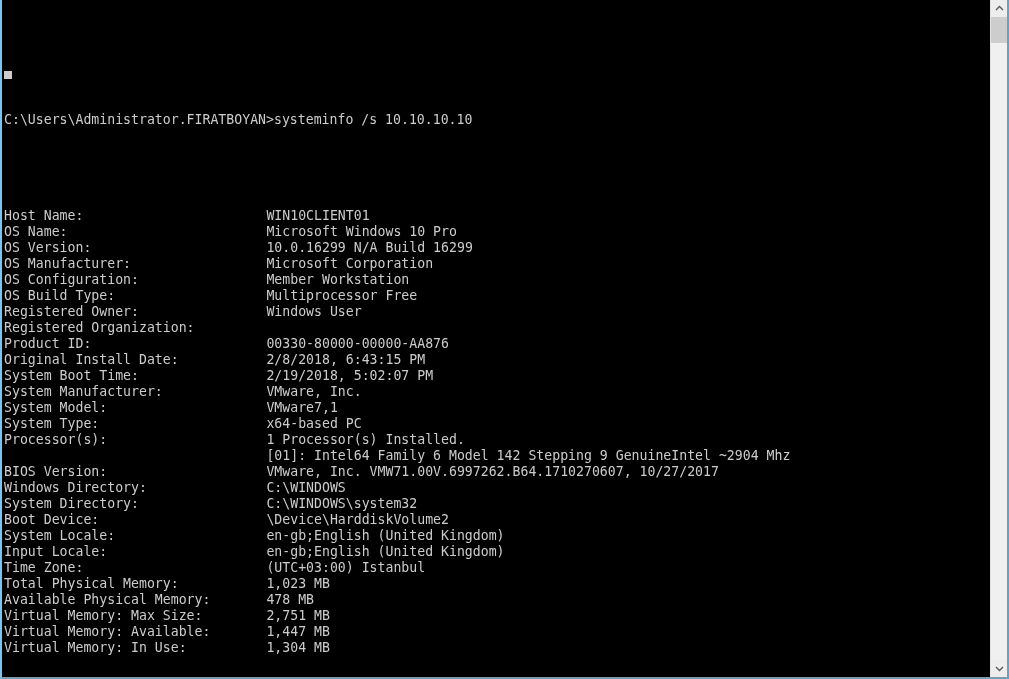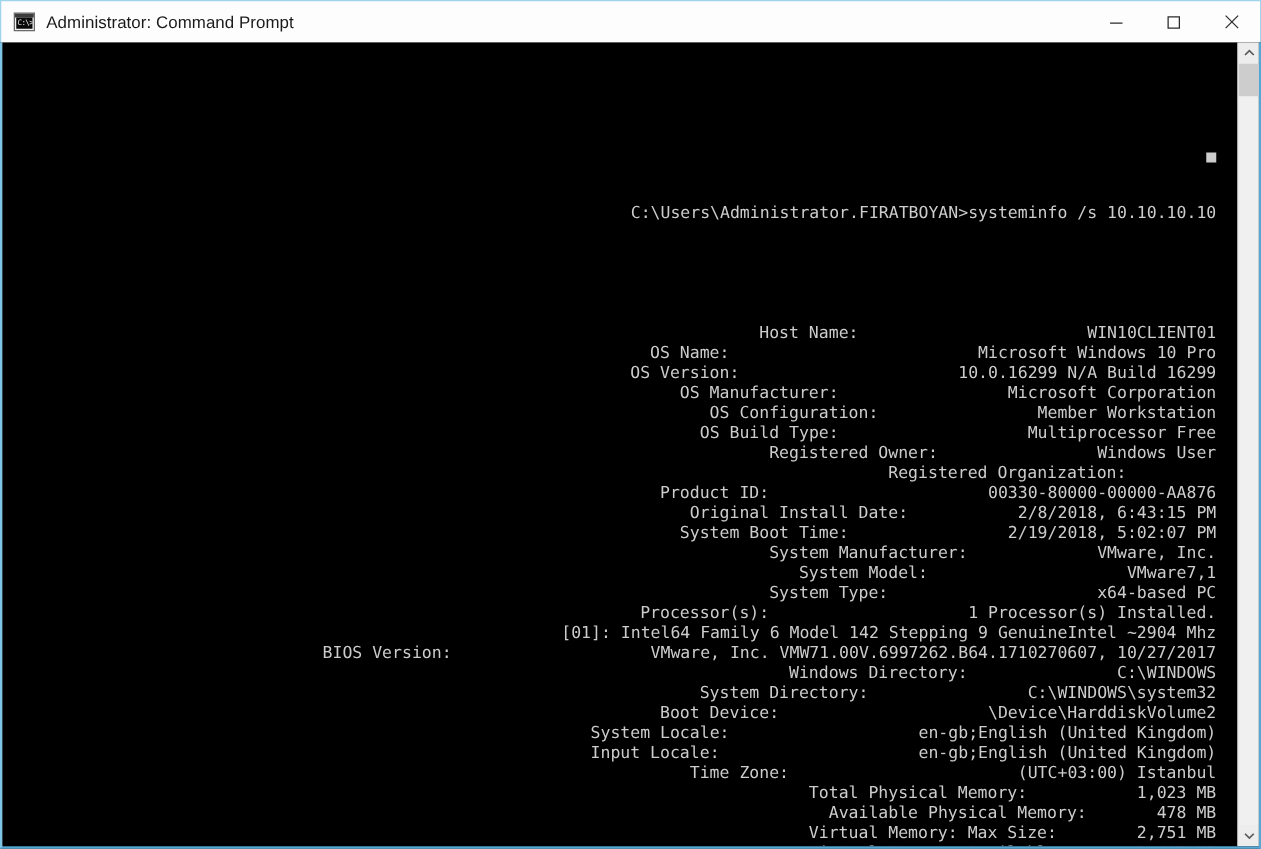--- a/index.html
+++ b/index.html
@@ -187,32 +187,6 @@
 
 <div id="window">
 
-  <div id="titlebar">
-    <div id="app-icon">
-      <div class="bar"></div>
-      <div class="glyph">C:\&gt;</div>
-    </div>
-    <div id="title-text">Administrator: Command Prompt</div>
-
-    <div id="window-controls">
-      <div class="wc-btn">
-        <svg width="12" height="12" viewBox="0 0 12 12" aria-hidden="true">
-          <line x1="1" y1="6.5" x2="11" y2="6.5" stroke="#2b2b2b" stroke-width="1"></line>
-        </svg>
-      </div>
-      <div class="wc-btn">
-        <svg width="12" height="12" viewBox="0 0 12 12" aria-hidden="true">
-          <rect x="1.5" y="1.5" width="9" height="9" fill="none" stroke="#2b2b2b" stroke-width="1"></rect>
-        </svg>
-      </div>
-      <div class="wc-btn">
-        <svg width="13" height="13" viewBox="0 0 13 13" aria-hidden="true">
-          <line x1="1.5" y1="1.5" x2="11.5" y2="11.5" stroke="#2b2b2b" stroke-width="1"></line>
-          <line x1="11.5" y1="1.5" x2="1.5" y2="11.5" stroke="#2b2b2b" stroke-width="1"></line>
-        </svg>
-      </div>
-    </div>
-  </div>
 
   <div id="console-wrap">
 

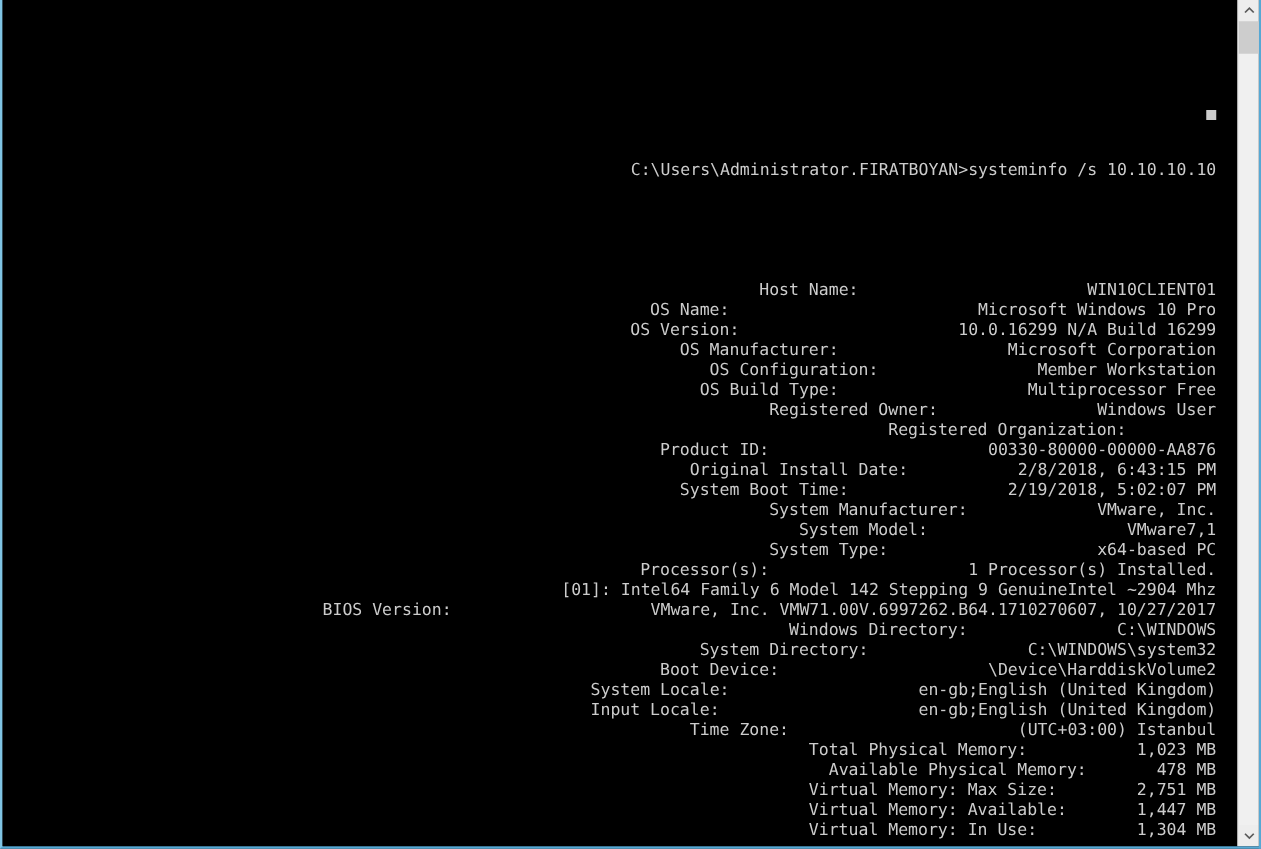--- a/index.html
+++ b/index.html
@@ -116,11 +116,10 @@
     font-family: "DejaVu Sans Mono", "Liberation Mono", monospace;
     font-size: 13.2px;
     line-height: 16px;
-    padding: 17px;
+    padding: 0;
     overflow: hidden;
     position: relative;
     white-space: pre;
-    text-align: right;
   }
 
   #console-inner {

